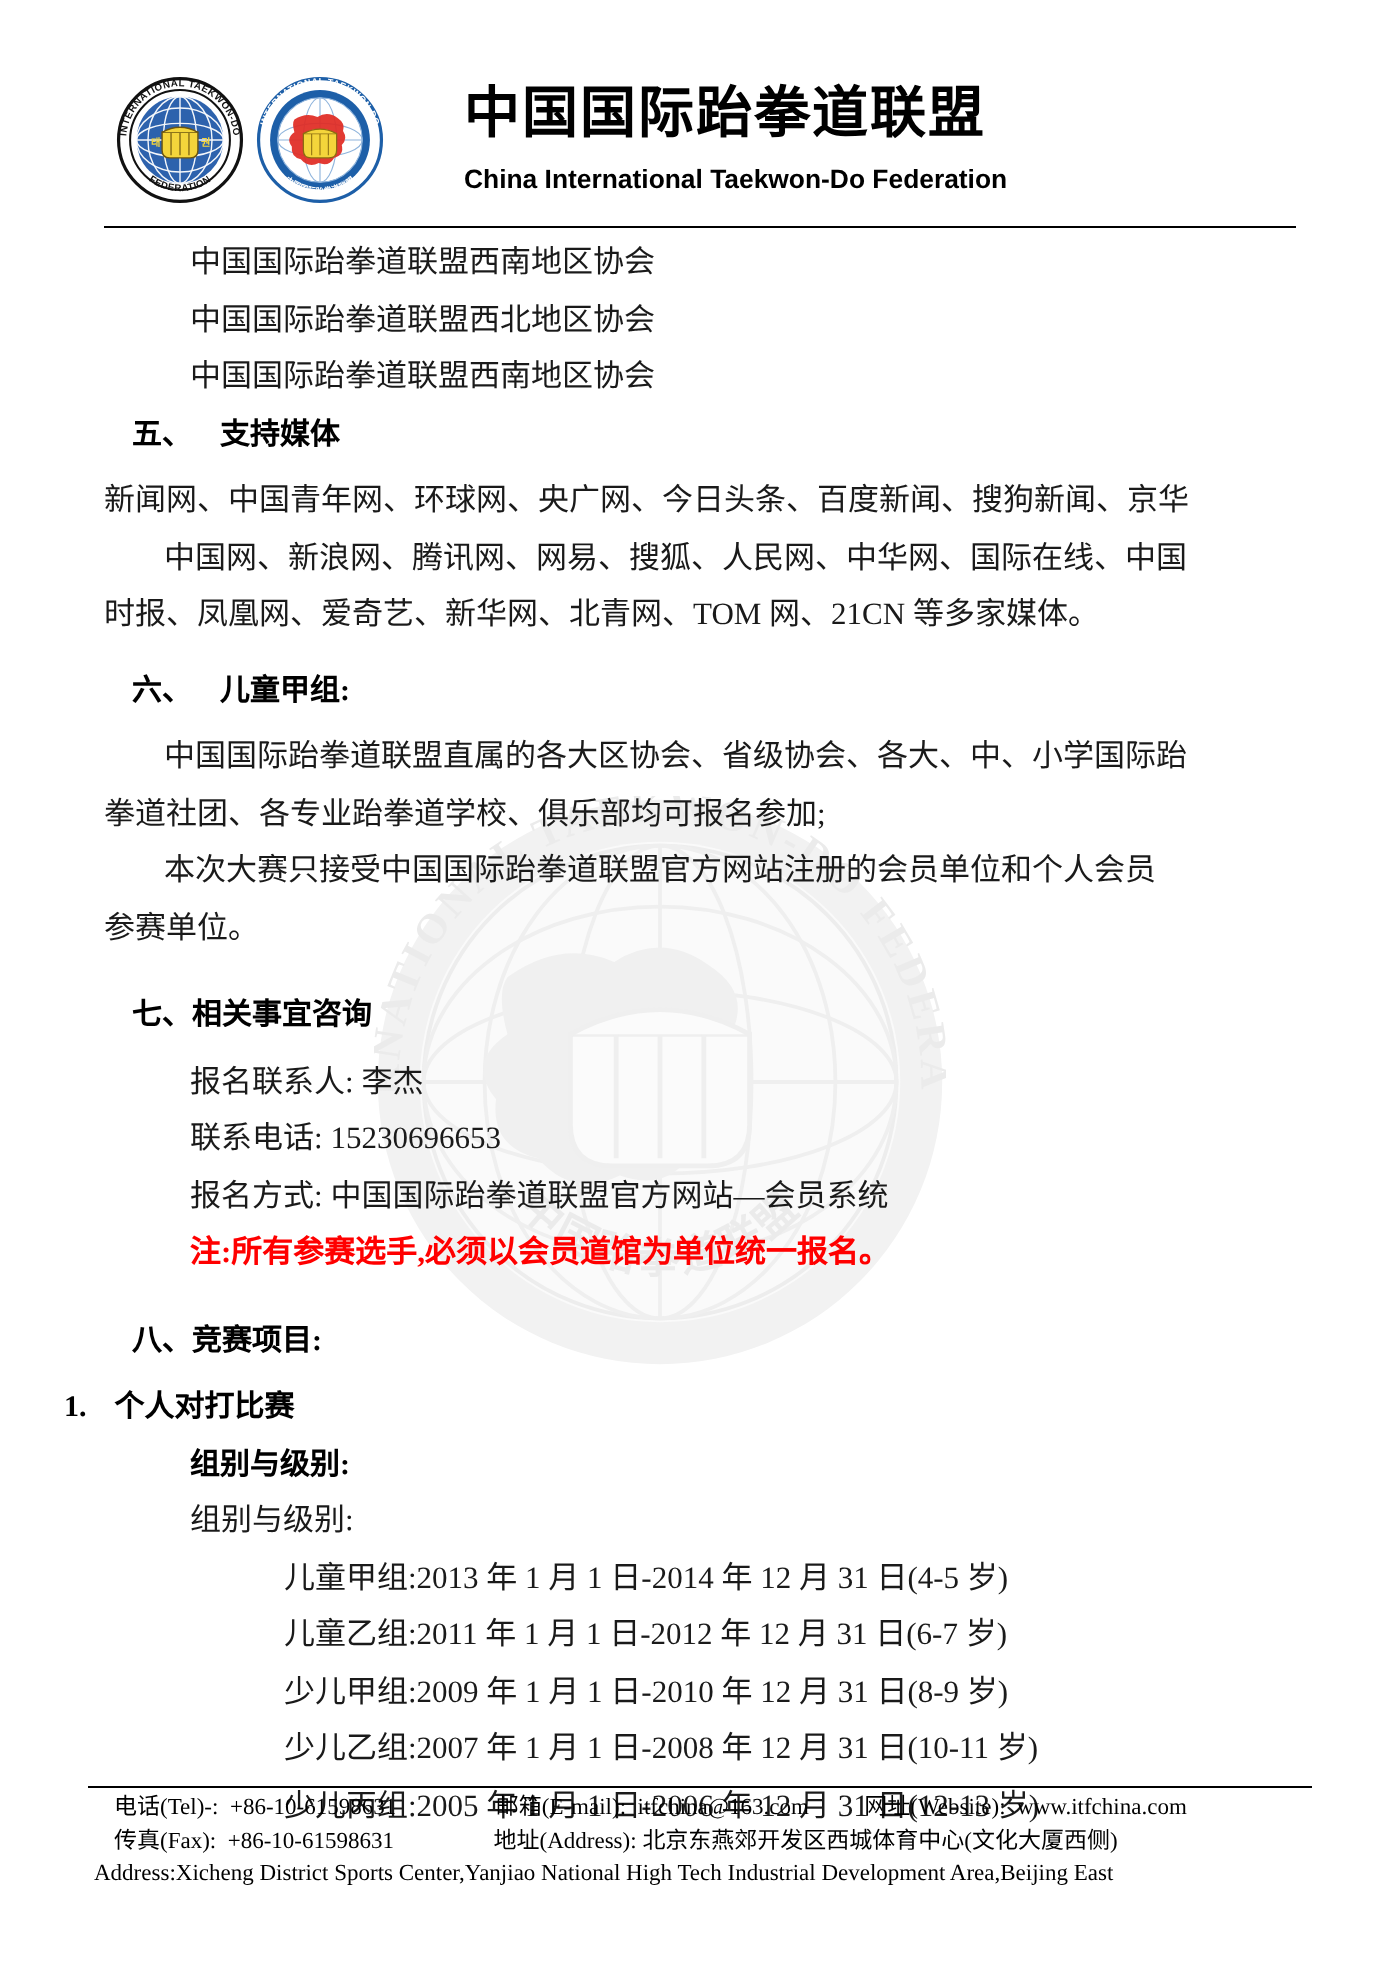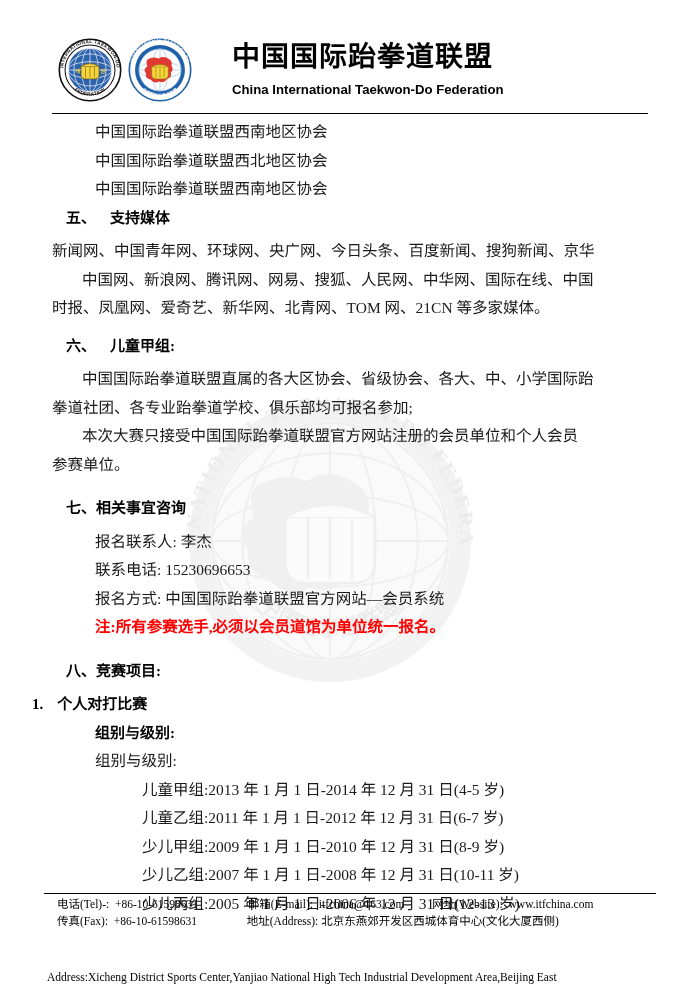--- a/index.html
+++ b/index.html
@@ -161,7 +161,7 @@
   }
   .f-pad-1 { padding-left: 57px; }
   .f-pad-2 { padding-left: 57px; }
-  .f-pad-3 { padding-left: 47px; margin-top: 40px; }
+  .f-pad-3 { padding-left: 47px; }
   .f-seg { display: inline-block; }
   .f-gap-lg { display: inline-block; width: 44px; }
   .f-gap-md { display: inline-block; width: 22px; }

